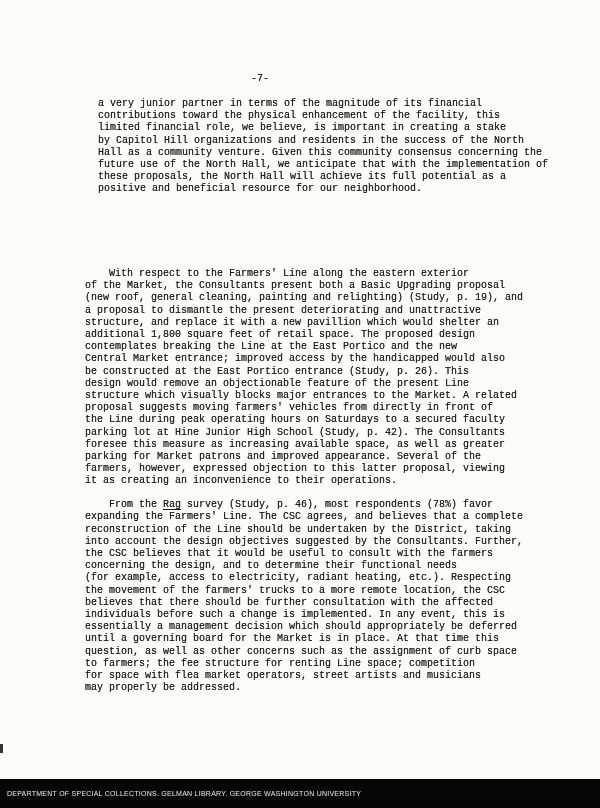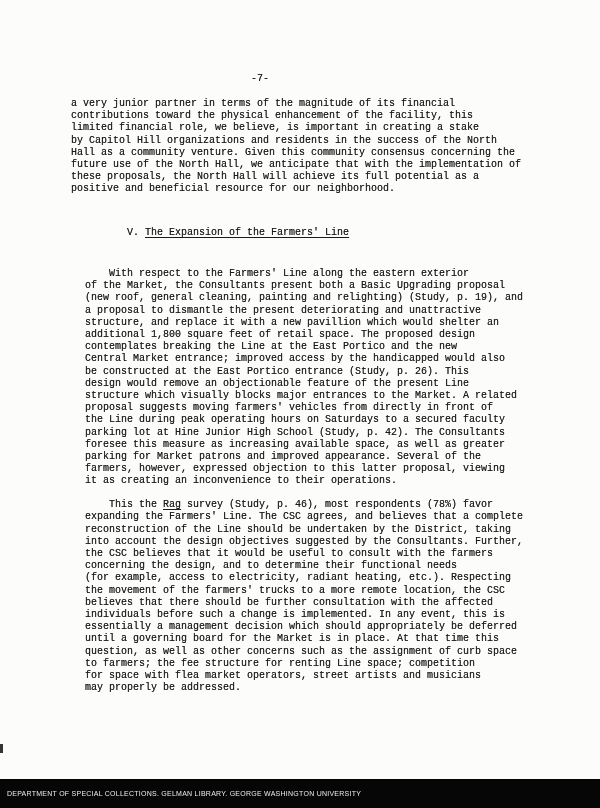--- a/index.html
+++ b/index.html
@@ -30,7 +30,7 @@
   }
   .para-1 {
     top: 98px;
-    left: 71px;
+    left: 98px;
   }
   .section-heading {
     top: 215px;

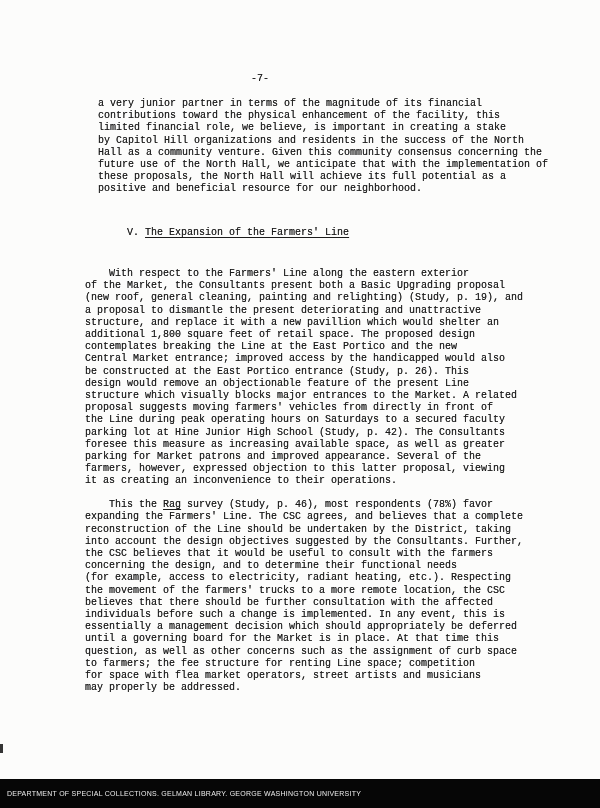--- a/index.html
+++ b/index.html
@@ -98,9 +98,6 @@
 these proposals, the North Hall will achieve its full potential as a
 positive and beneficial resource for our neighborhood.</div>
 
-  <div class="typewriter section-heading">
-    <span>V. </span><span class="underlined">The Expansion of the Farmers' Line</span>
-  </div>
 
   <div class="typewriter para-2">With respect to the Farmers' Line along the eastern exterior
 of the Market, the Consultants present both a Basic Upgrading proposal

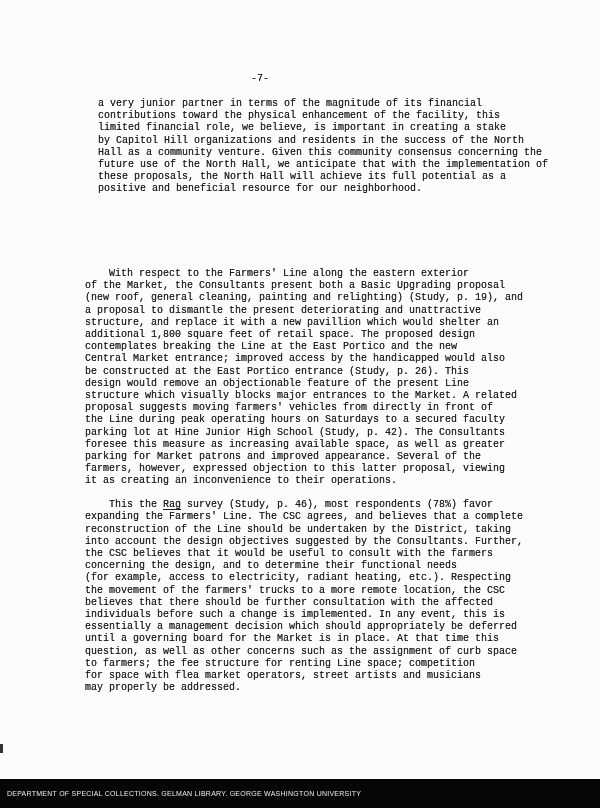--- a/index.html
+++ b/index.html
@@ -119,7 +119,7 @@
 it as creating an inconvenience to their operations.</div>
 
   <div class="typewriter para-3">
-    <span>This the </span><span class="underlined">Rag</span><span> survey (Study, p. 46), most respondents (78%) favor
+    <span>From the </span><span class="underlined">Rag</span><span> survey (Study, p. 46), most respondents (78%) favor
 expanding the Farmers' Line. The CSC agrees, and believes that a complete
 reconstruction of the Line should be undertaken by the District, taking
 into account the design objectives suggested by the Consultants. Further,

